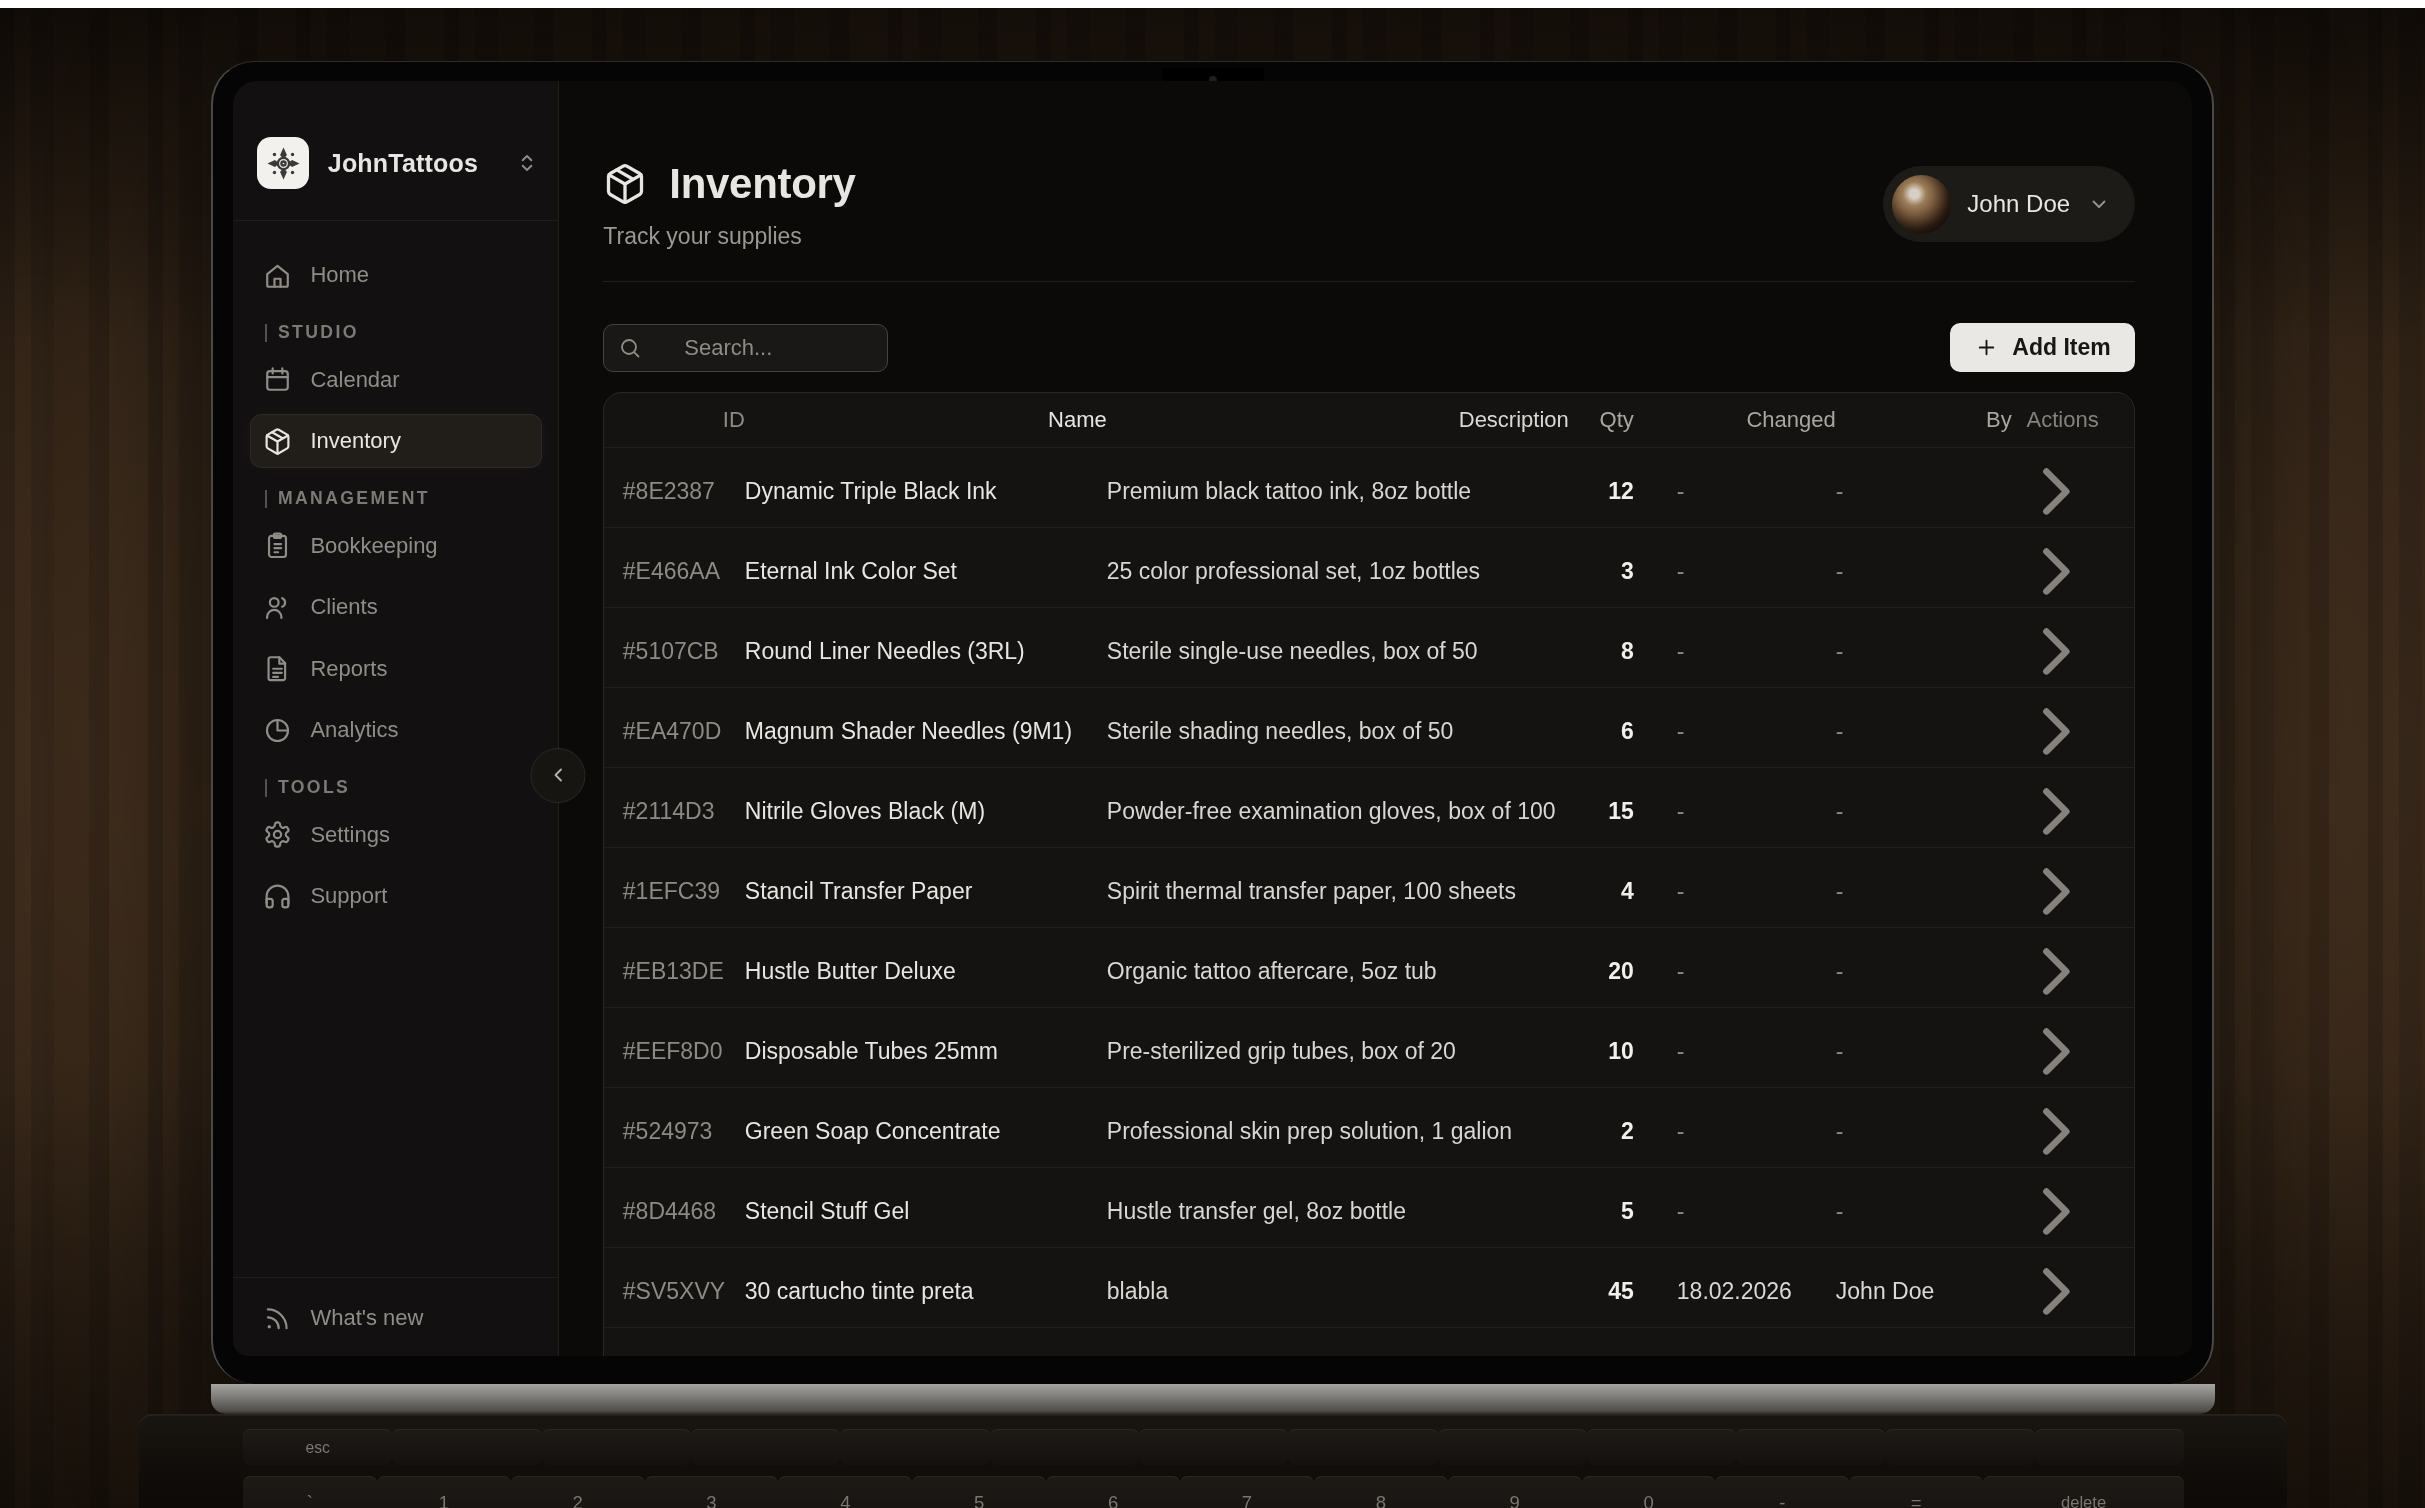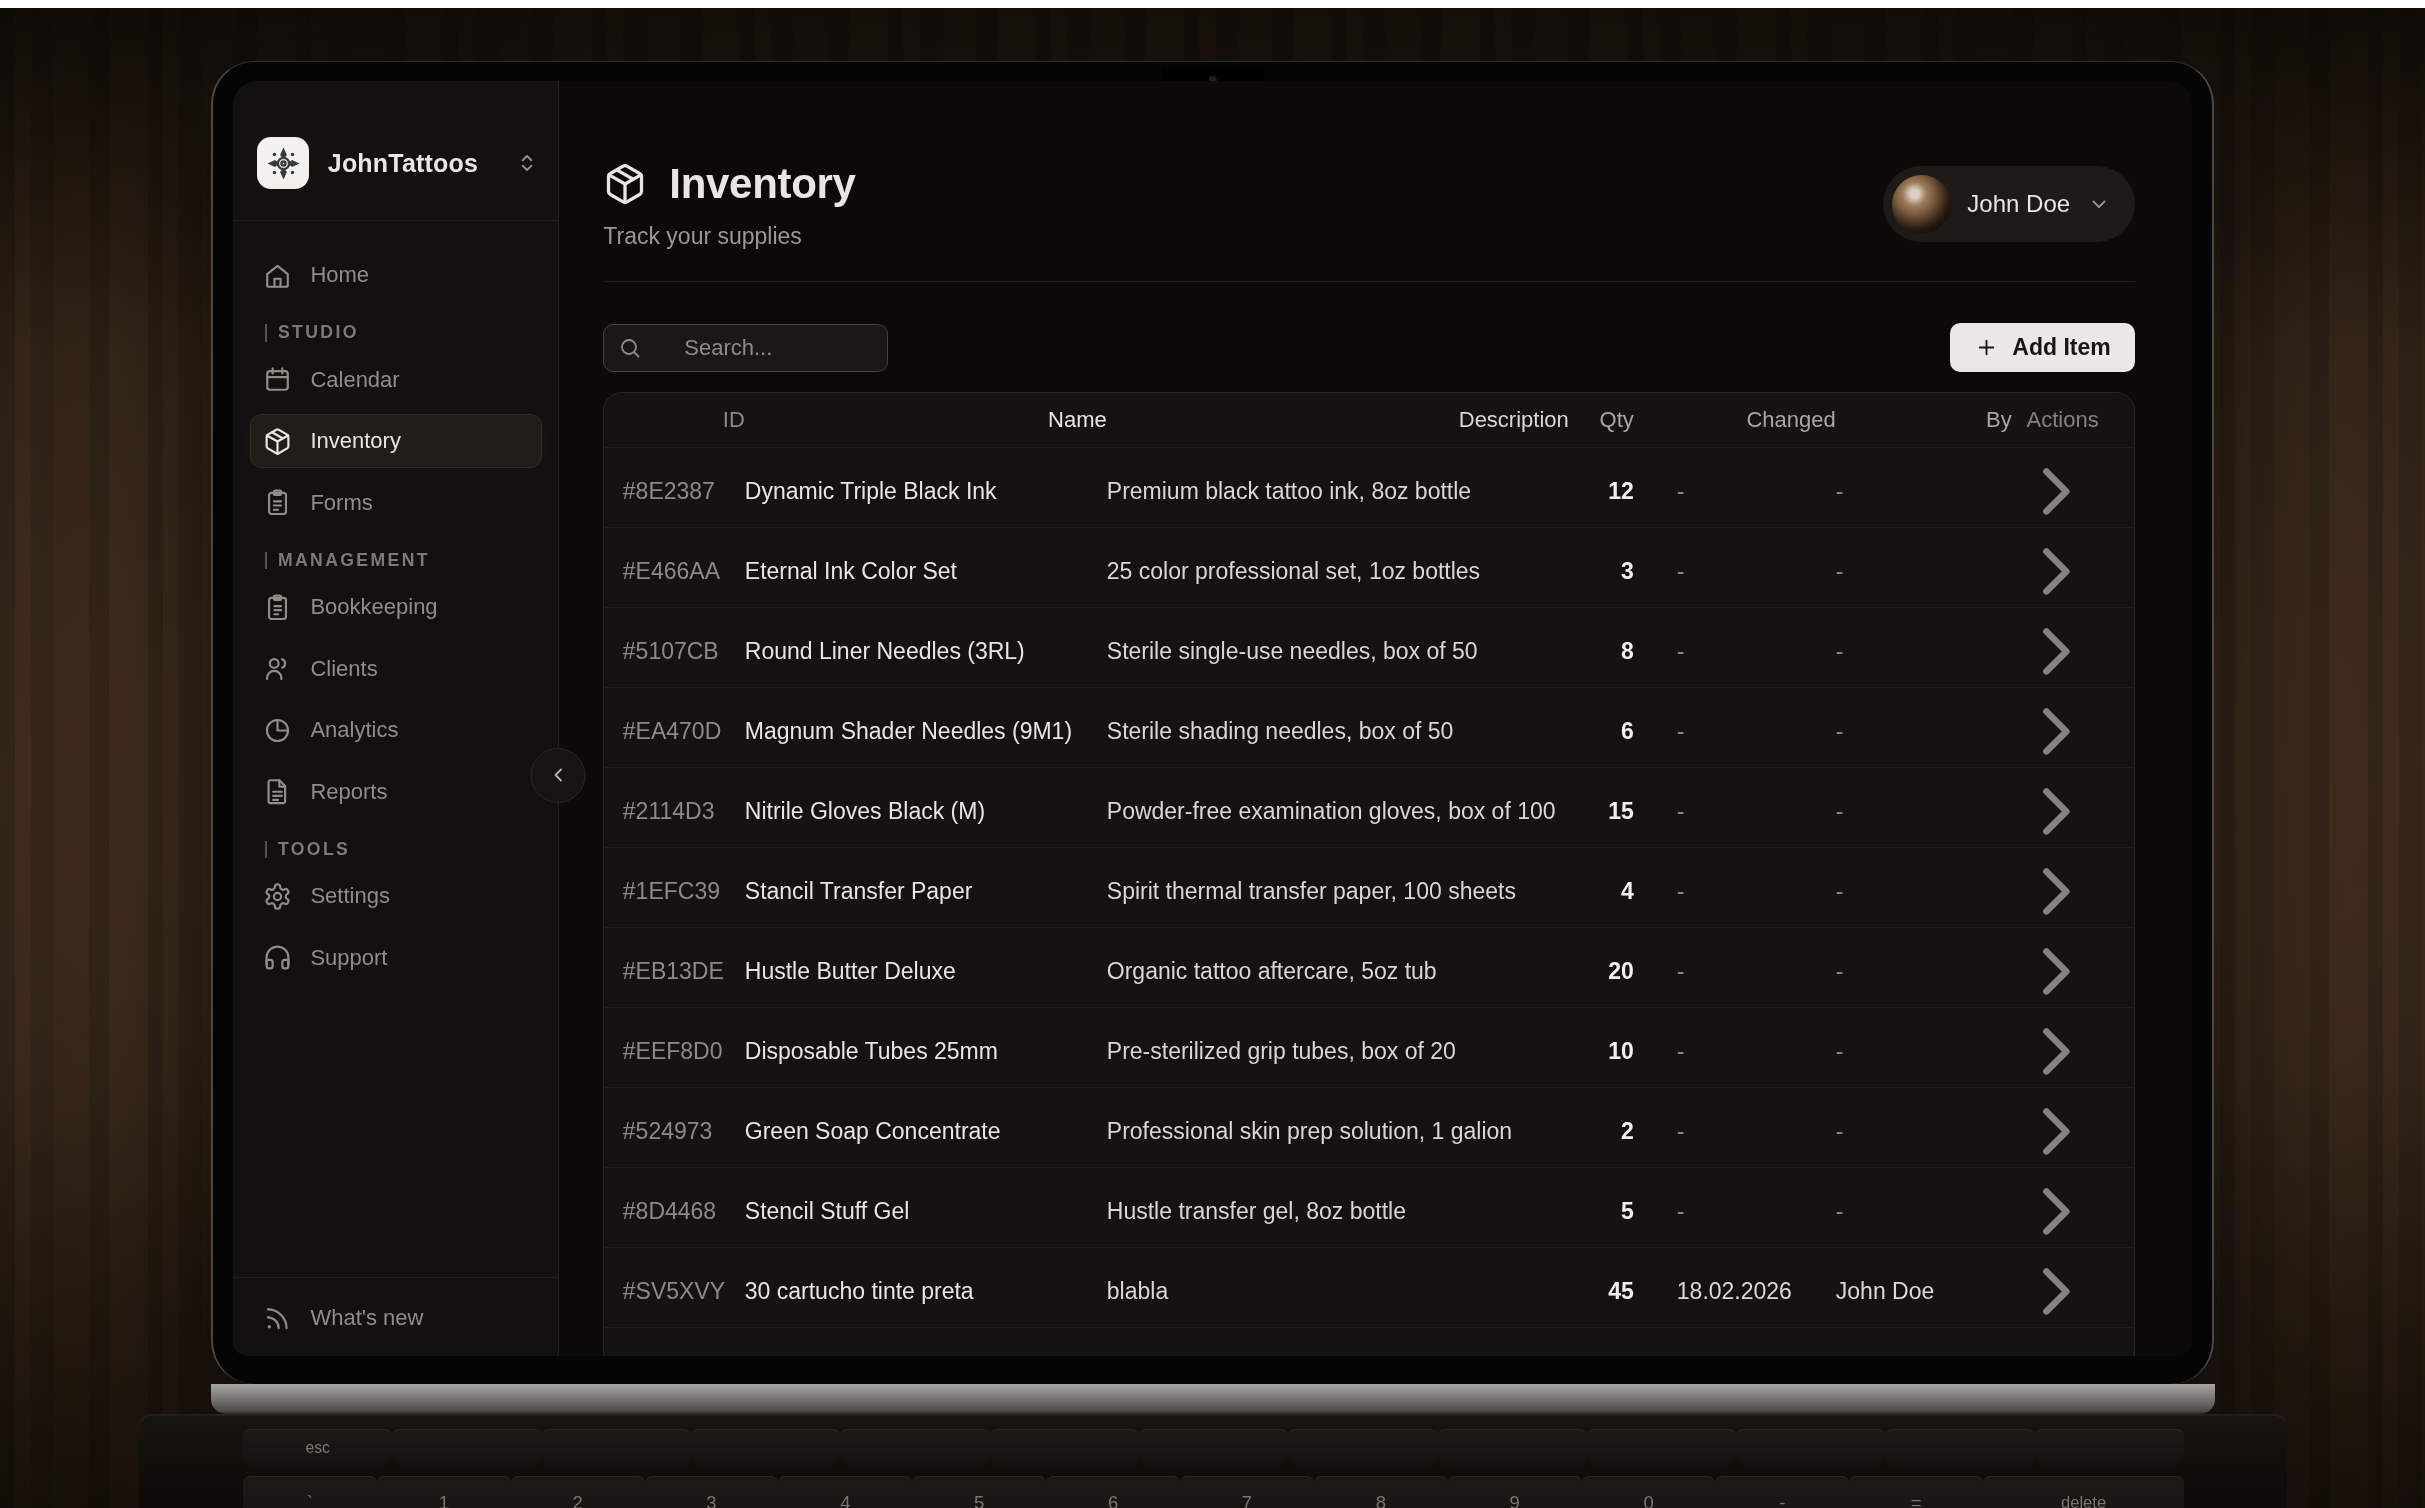--- a/index.html
+++ b/index.html
@@ -175,16 +175,6 @@
               </span>
               <span>Inventory</span>
             </div>
-            <div class="nav-item">
-              <span class="icon">
-                <svg viewBox="0 0 24 24">
-                  <rect x="5" y="4" width="14" height="17.5" rx="2"></rect>
-                  <rect x="9" y="2.2" width="6" height="3.6" rx="1.2"></rect>
-                  <path d="M9 11h6M9 14.5h6M9 18h3.5"></path>
-                </svg>
-              </span>
-              <span>Forms</span>
-            </div>
             <div class="section-label">MANAGEMENT</div>
             <div class="nav-item">
               <span class="icon">

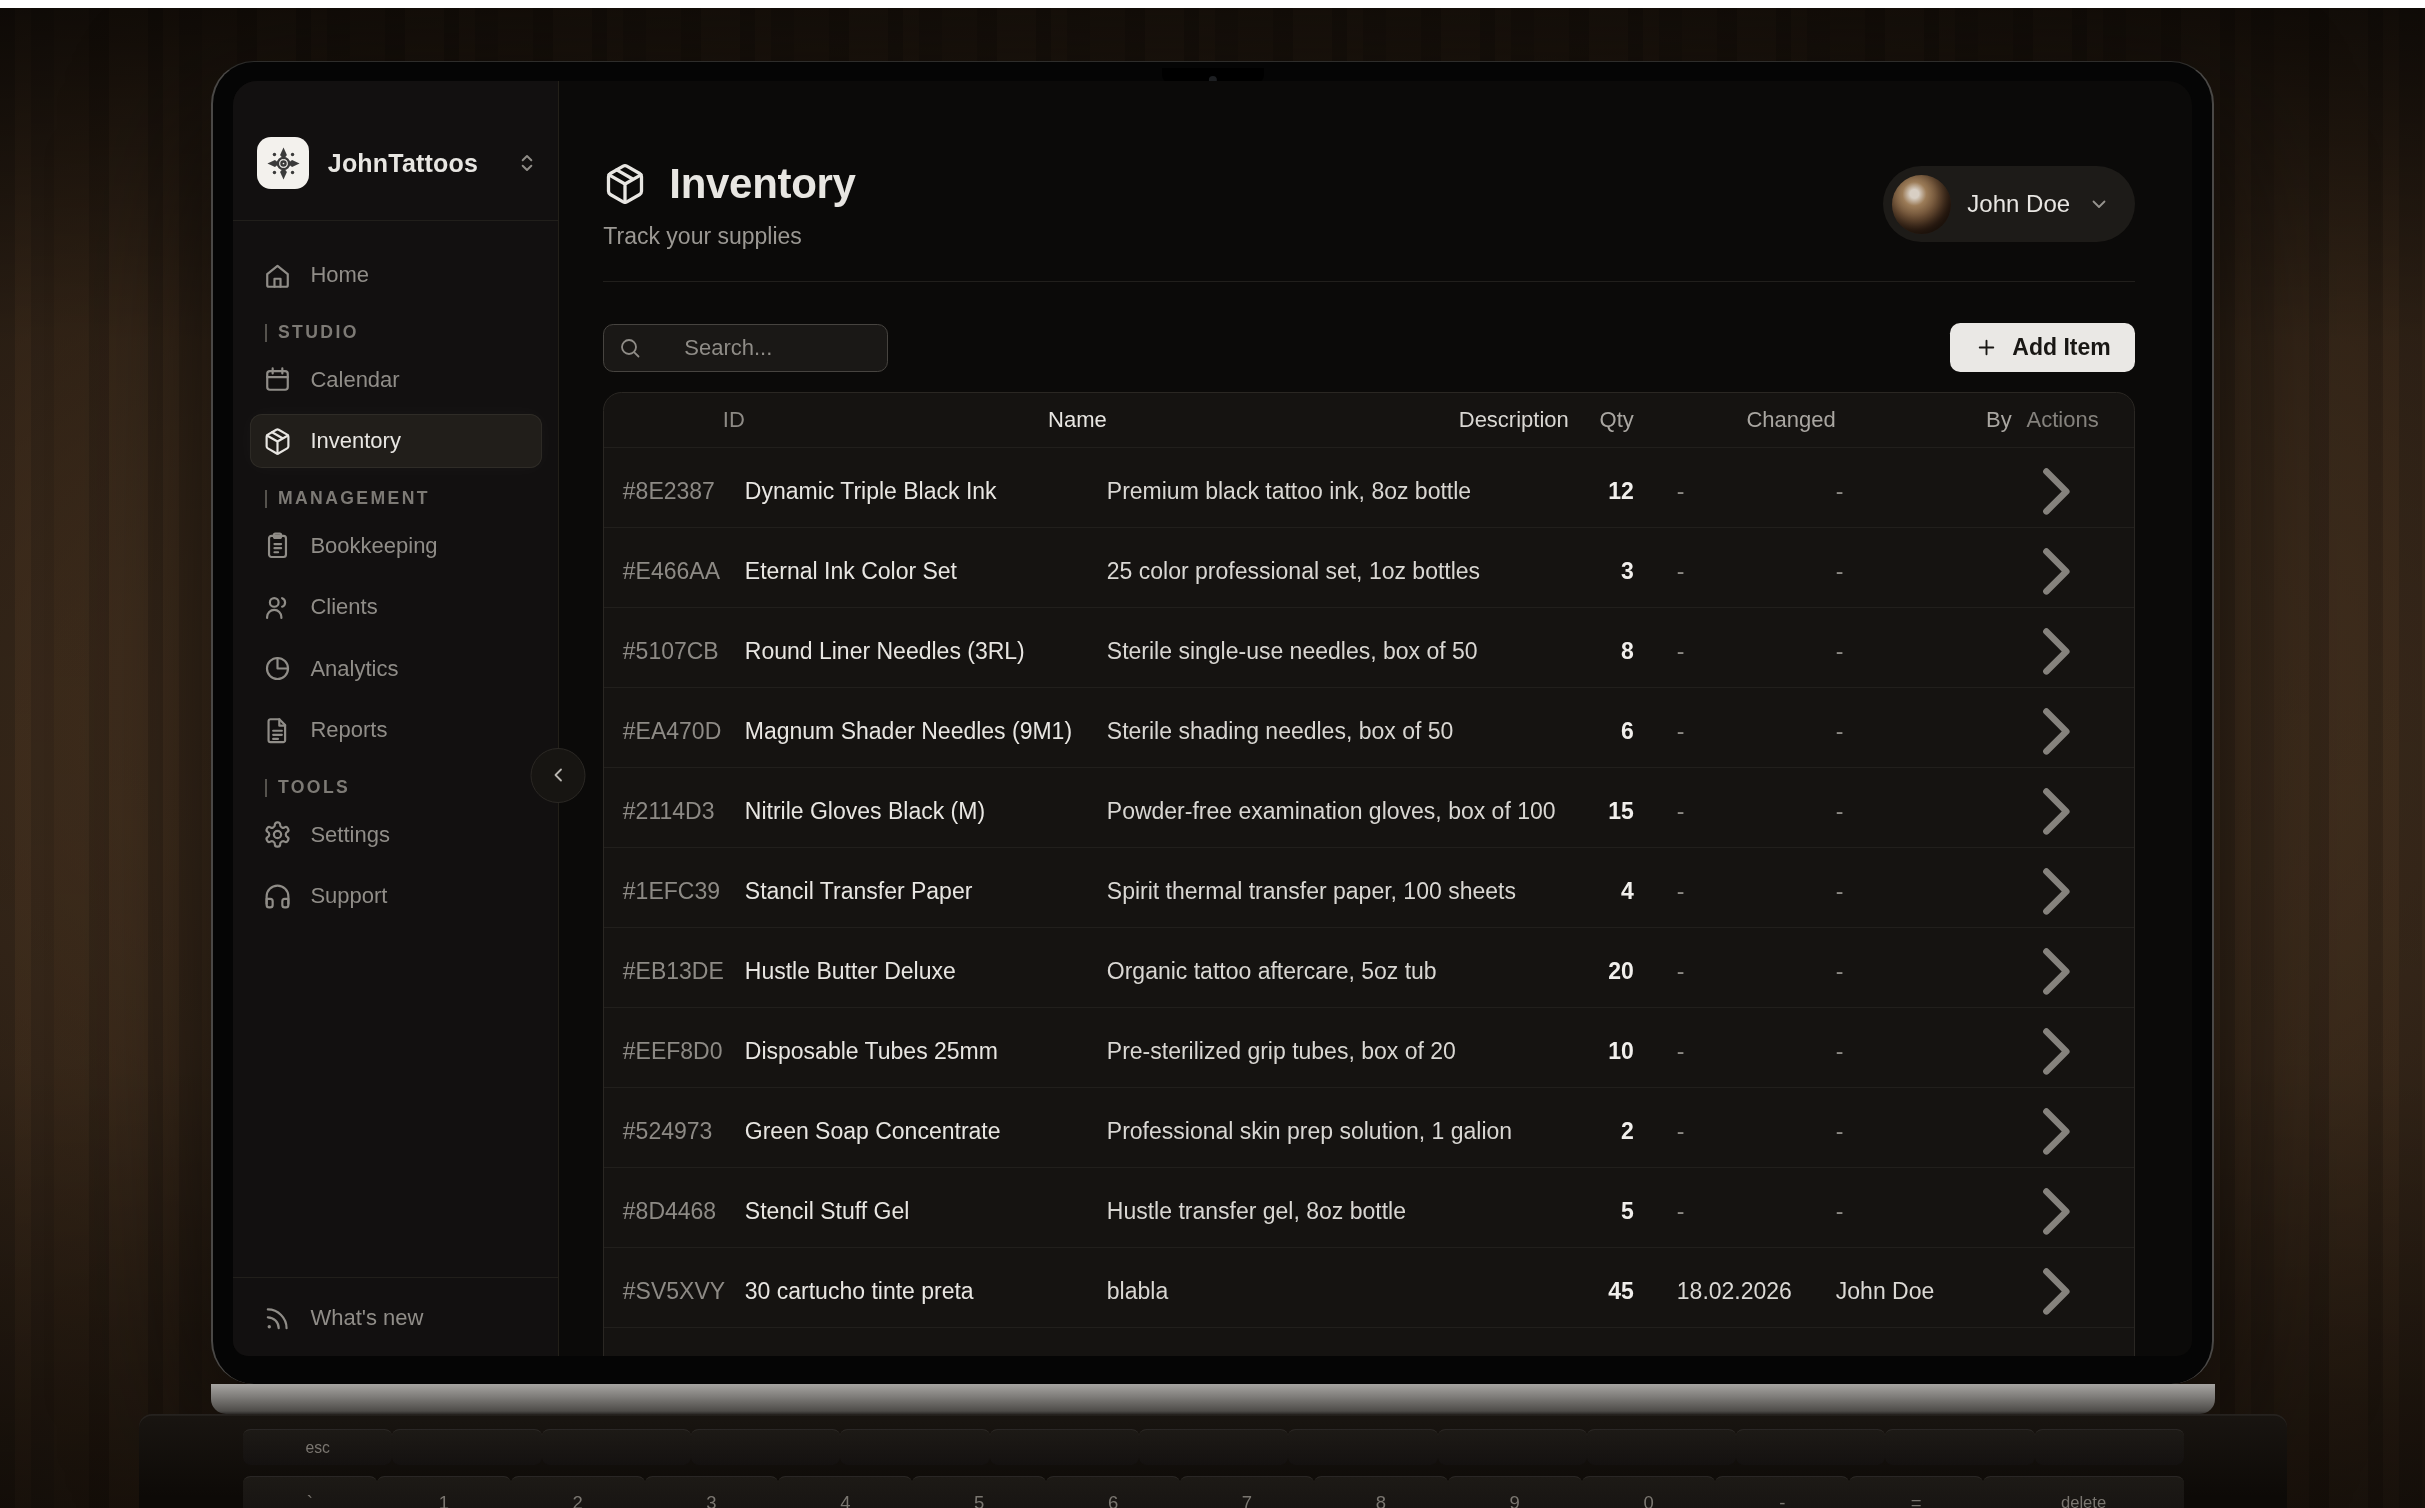--- a/index.html
+++ b/index.html
@@ -198,20 +198,20 @@
             <div class="nav-item">
               <span class="icon">
                 <svg viewBox="0 0 24 24">
+                  <path d="M6.2 2.7h7.3l4.8 4.8V20a1.6 1.6 0 0 1-1.6 1.6H6.2A1.6 1.6 0 0 1 4.6 20V4.3a1.6 1.6 0 0 1 1.6-1.6Z"></path>
+                  <path d="M13.5 2.7V8h4.8M8.4 12.2h7.2M8.4 15.6h7.2M8.4 19h4"></path>
+                </svg>
+              </span>
+              <span>Reports</span>
+            </div>
+            <div class="nav-item">
+              <span class="icon">
+                <svg viewBox="0 0 24 24">
                   <circle cx="12" cy="12" r="8.7"></circle>
                   <path d="M12 3.3V12h8.7"></path>
                 </svg>
               </span>
               <span>Analytics</span>
-            </div>
-            <div class="nav-item">
-              <span class="icon">
-                <svg viewBox="0 0 24 24">
-                  <path d="M6.2 2.7h7.3l4.8 4.8V20a1.6 1.6 0 0 1-1.6 1.6H6.2A1.6 1.6 0 0 1 4.6 20V4.3a1.6 1.6 0 0 1 1.6-1.6Z"></path>
-                  <path d="M13.5 2.7V8h4.8M8.4 12.2h7.2M8.4 15.6h7.2M8.4 19h4"></path>
-                </svg>
-              </span>
-              <span>Reports</span>
             </div>
             <div class="section-label">TOOLS</div>
             <div class="nav-item">

